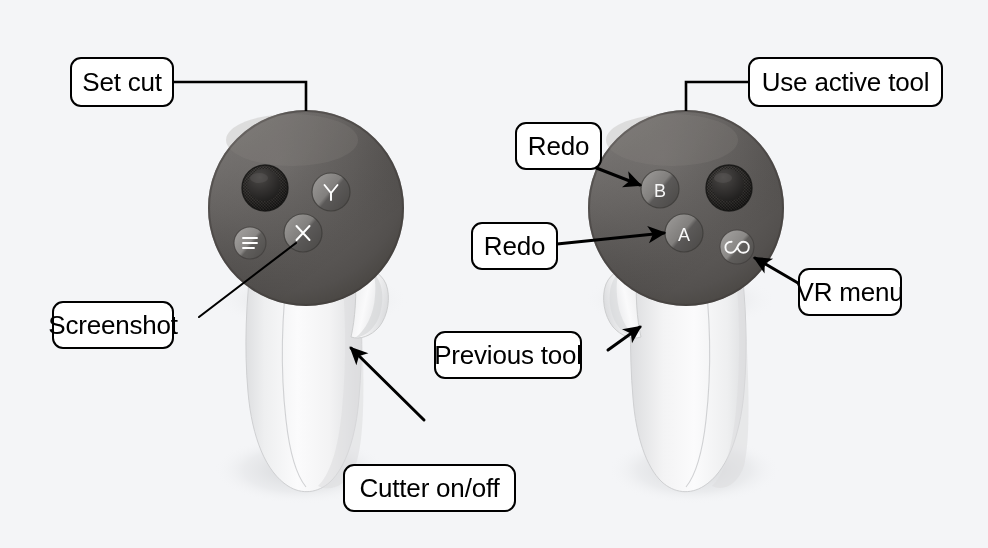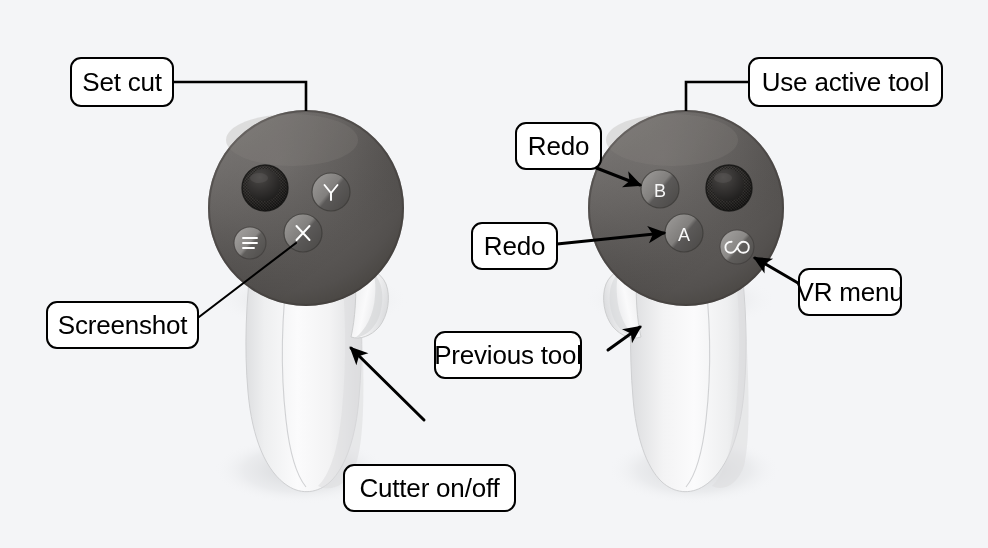--- a/index.html
+++ b/index.html
@@ -304,7 +304,7 @@
     <span>VR menu</span>
   </div>
 
-  <div class="callout" id="co-screenshot" style="left:46px;top:301px;width:153px;height:48px;">
+  <div class="callout" id="co-screenshot" style="left:52px;top:301px;width:122px;height:48px;">
     <span>Screenshot</span>
   </div>
 

